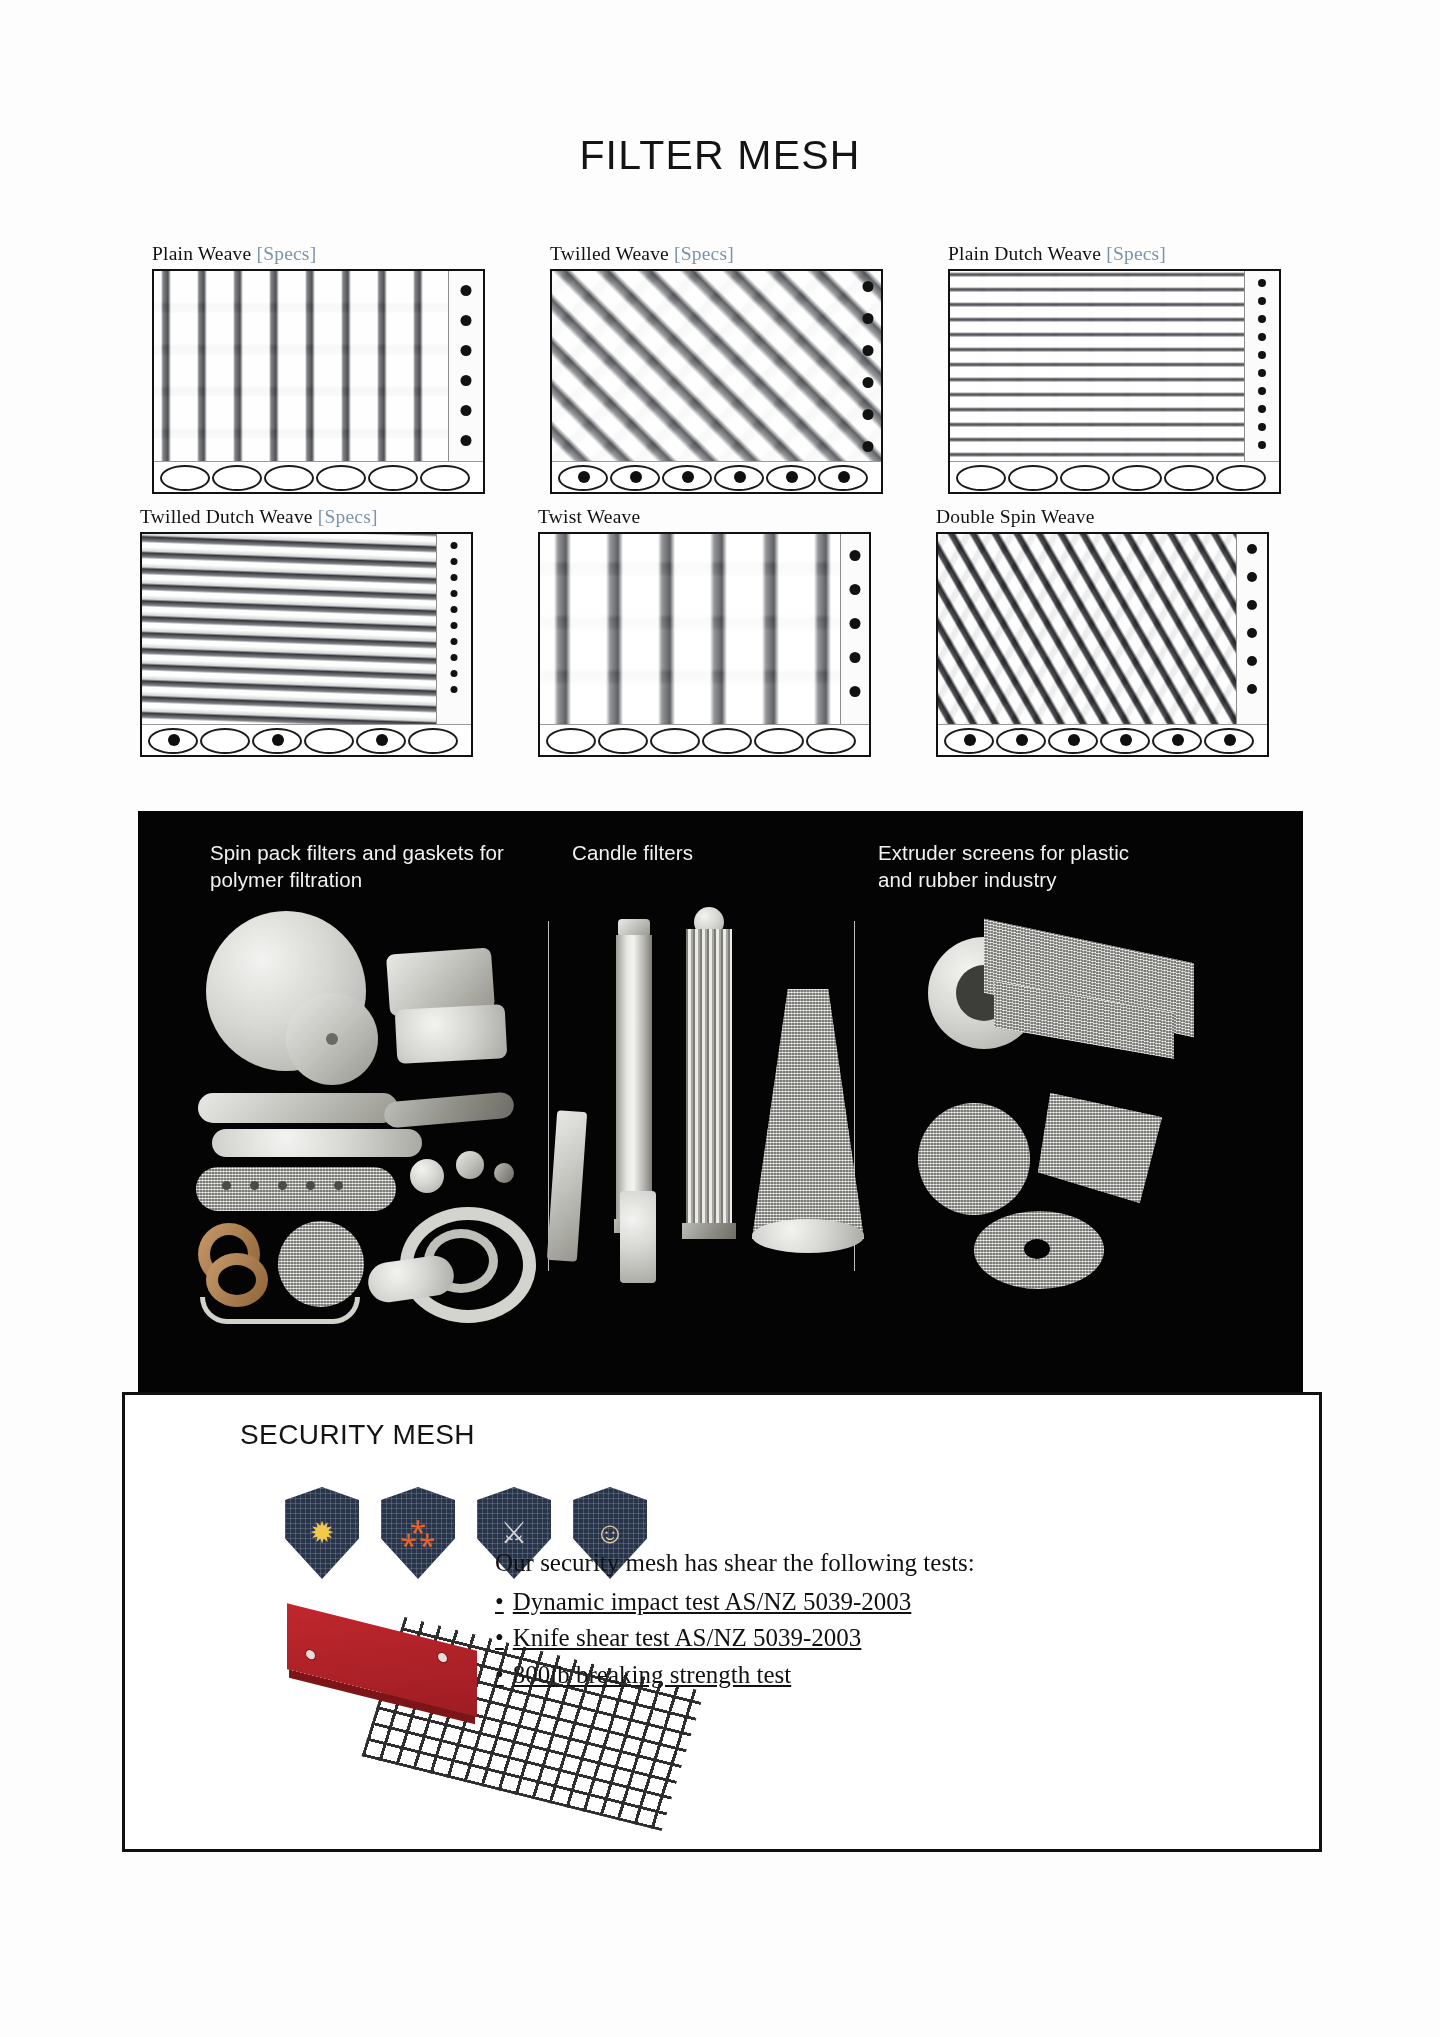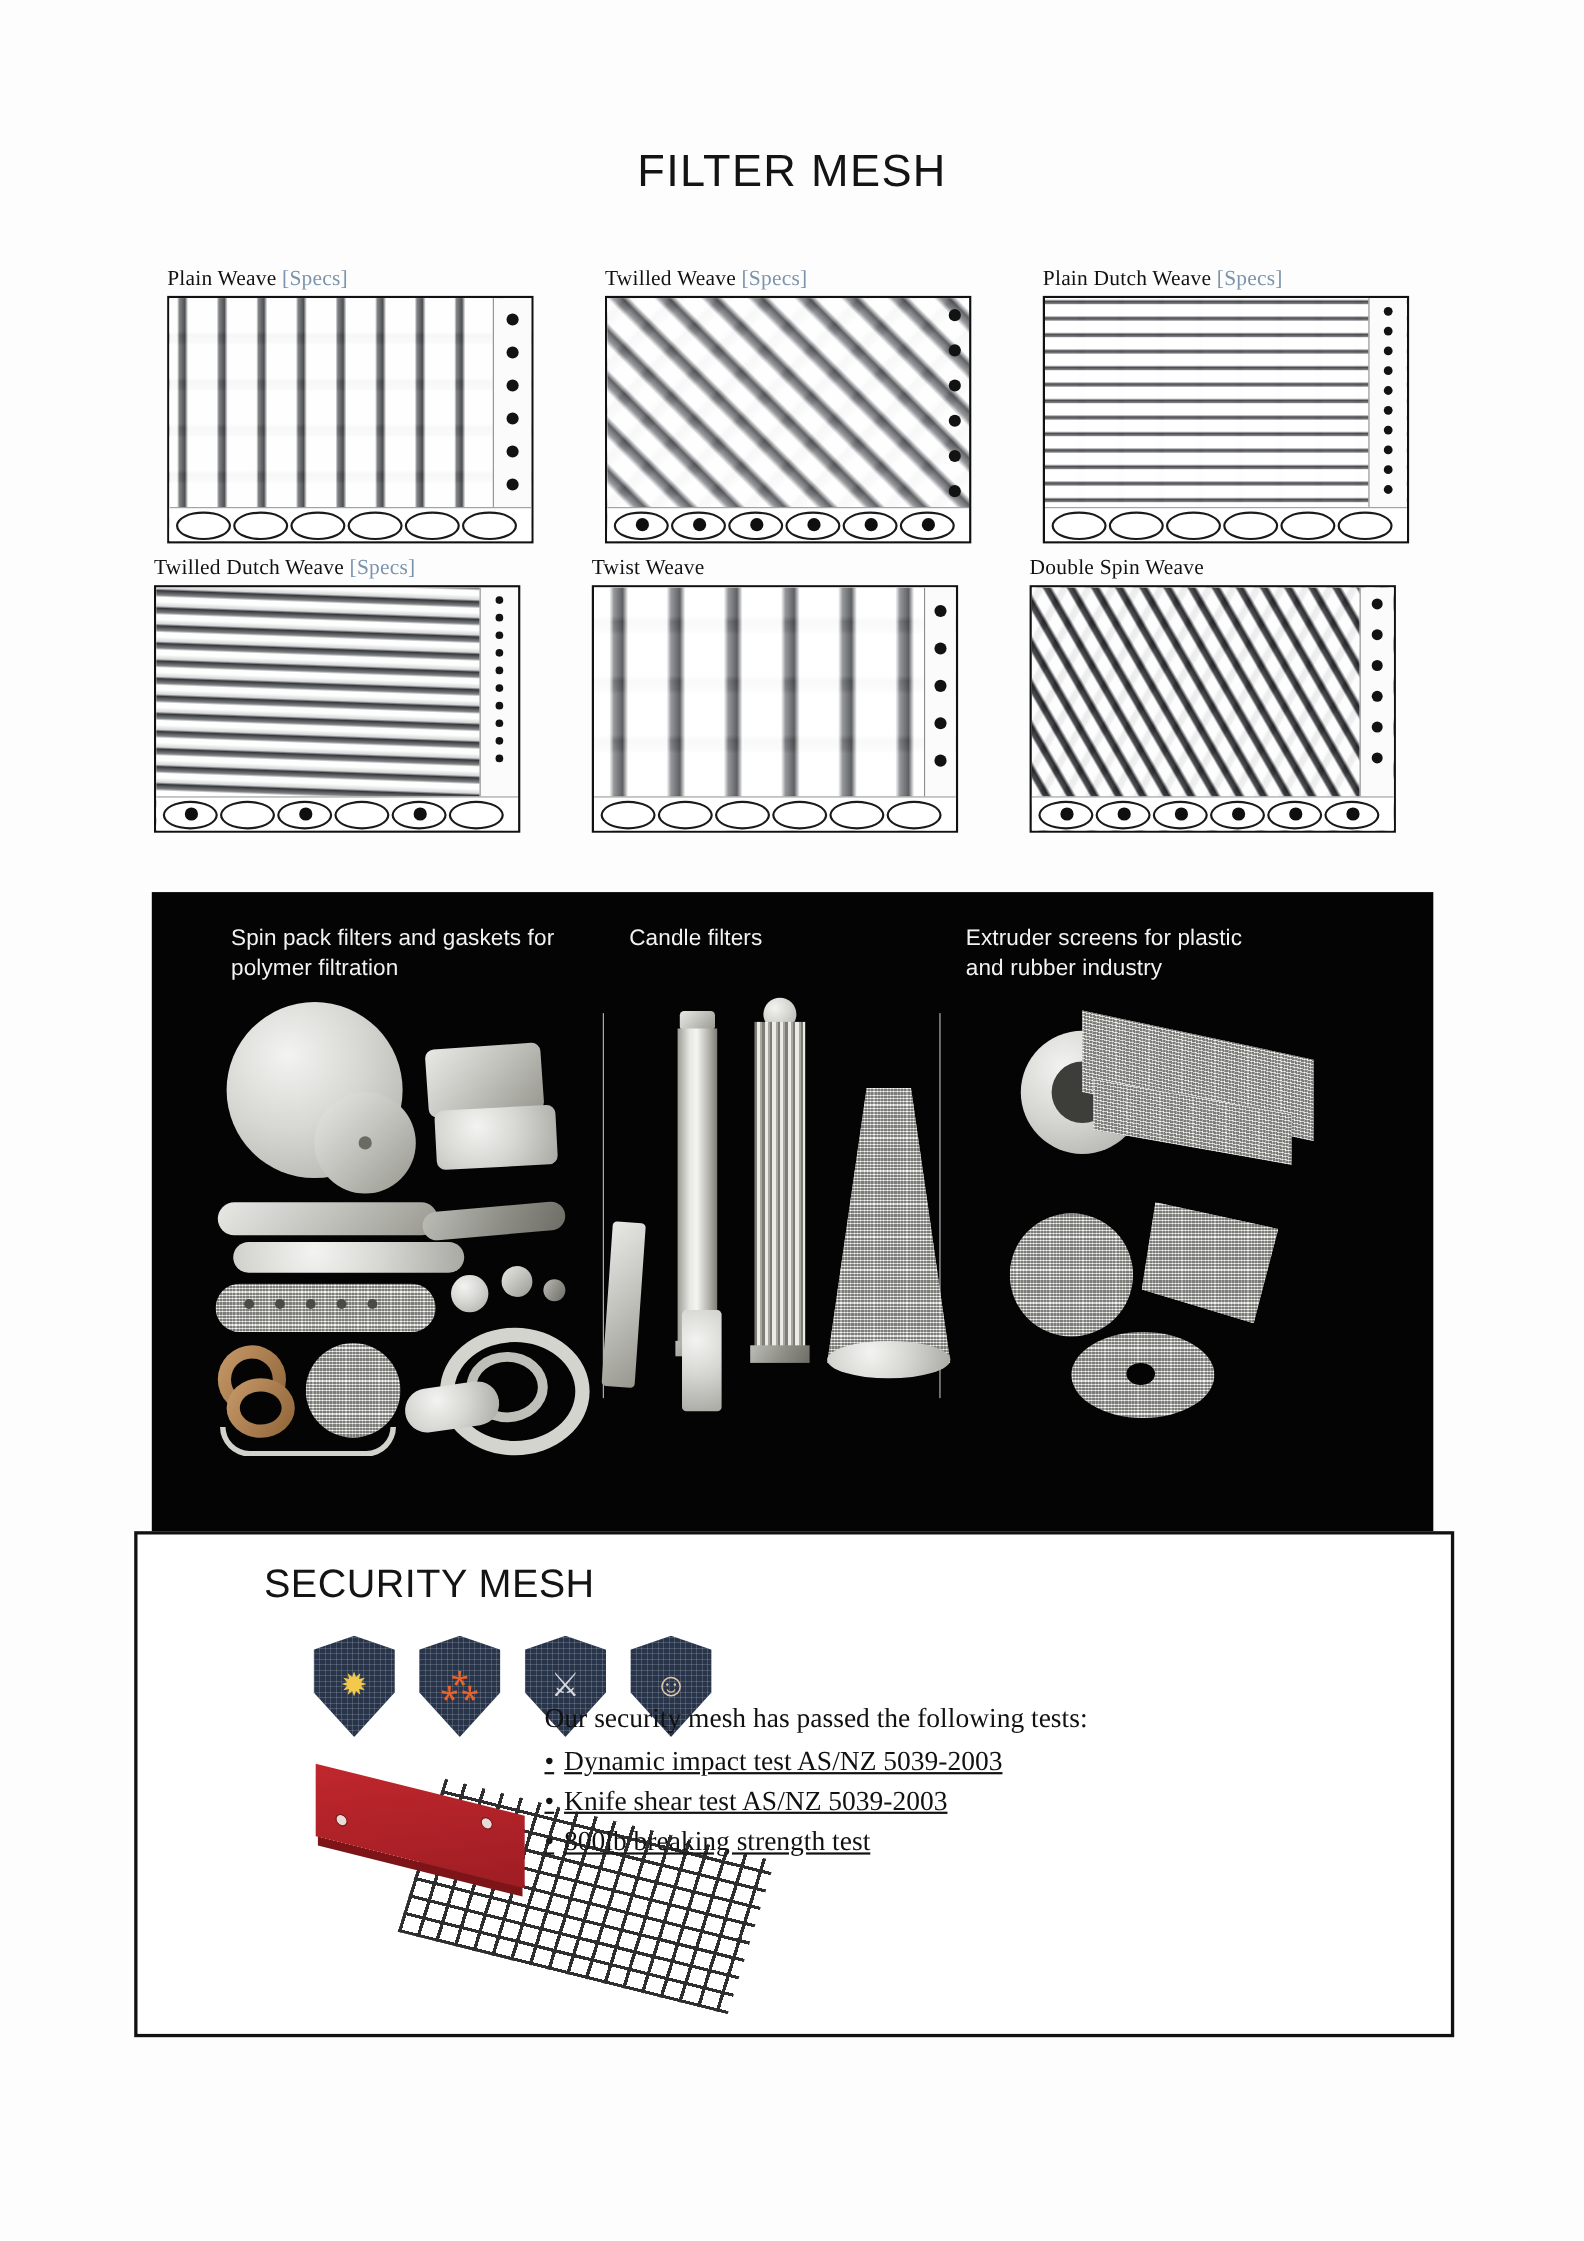--- a/index.html
+++ b/index.html
@@ -172,7 +172,7 @@
   .sec-title{
     position:absolute;left:115px;top:24px;
     font-family:"Liberation Sans",sans-serif;
-    font-size:36px;color:#141414;letter-spacing:.4px;
+    font-size:28px;color:#141414;letter-spacing:.4px;
   }
   .shields{position:absolute;left:160px;top:92px;display:flex;gap:22px;}
   .shield{

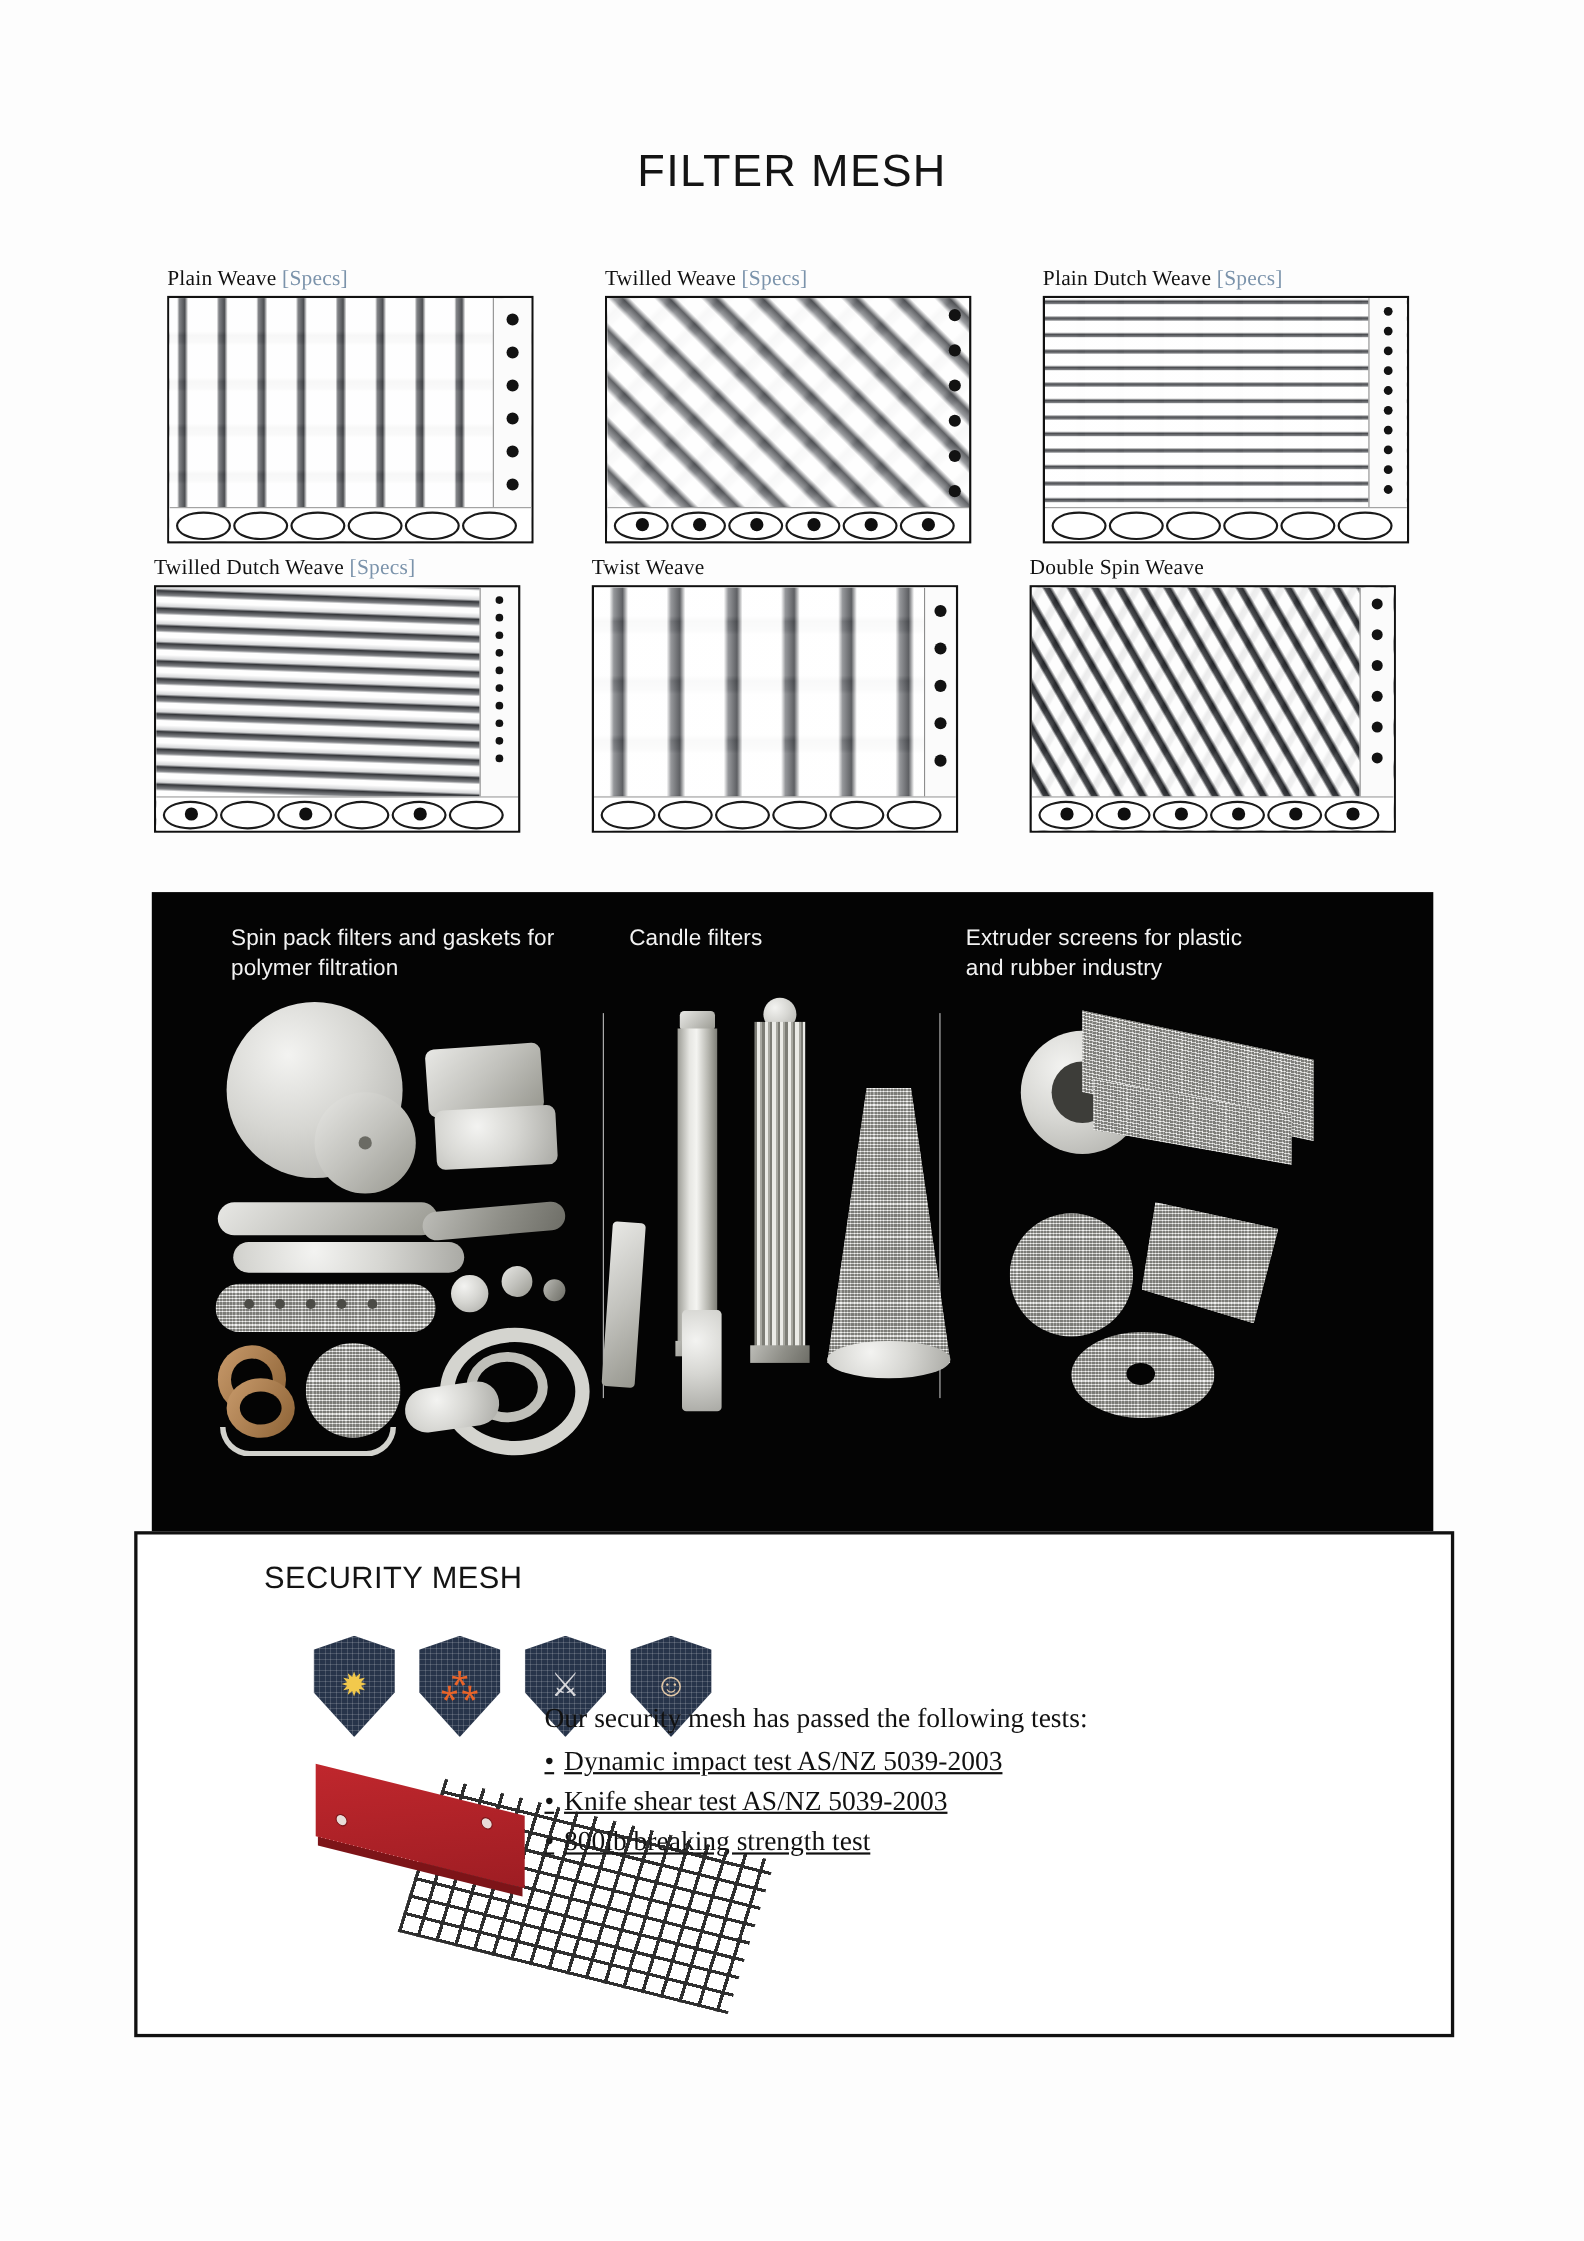--- a/index.html
+++ b/index.html
@@ -490,7 +490,7 @@
     </div>
 
     <div class="sec-text">
-      <p class="lead">Our security mesh has passed the following tests:</p>
+      <p class="lead">Our security mesh has shear the following tests:</p>
       <ul>
         <li>Dynamic impact test AS/NZ 5039-2003</li>
         <li>Knife shear test AS/NZ 5039-2003</li>

